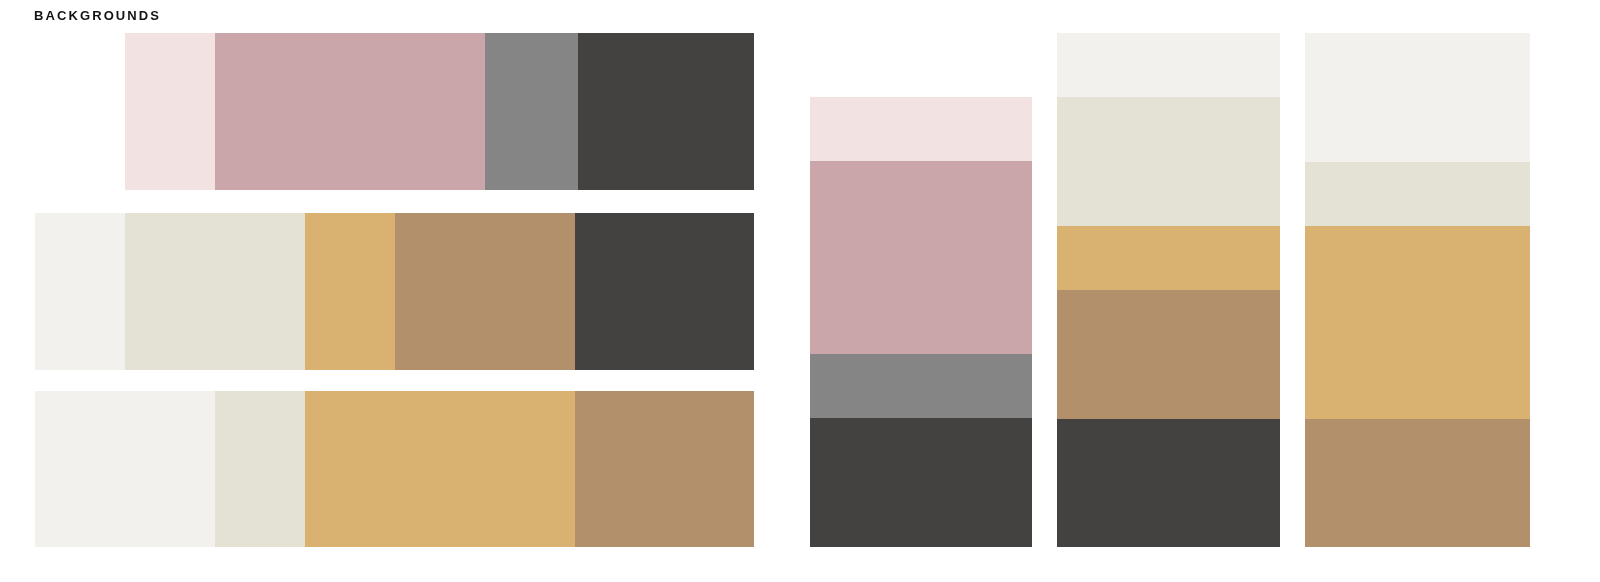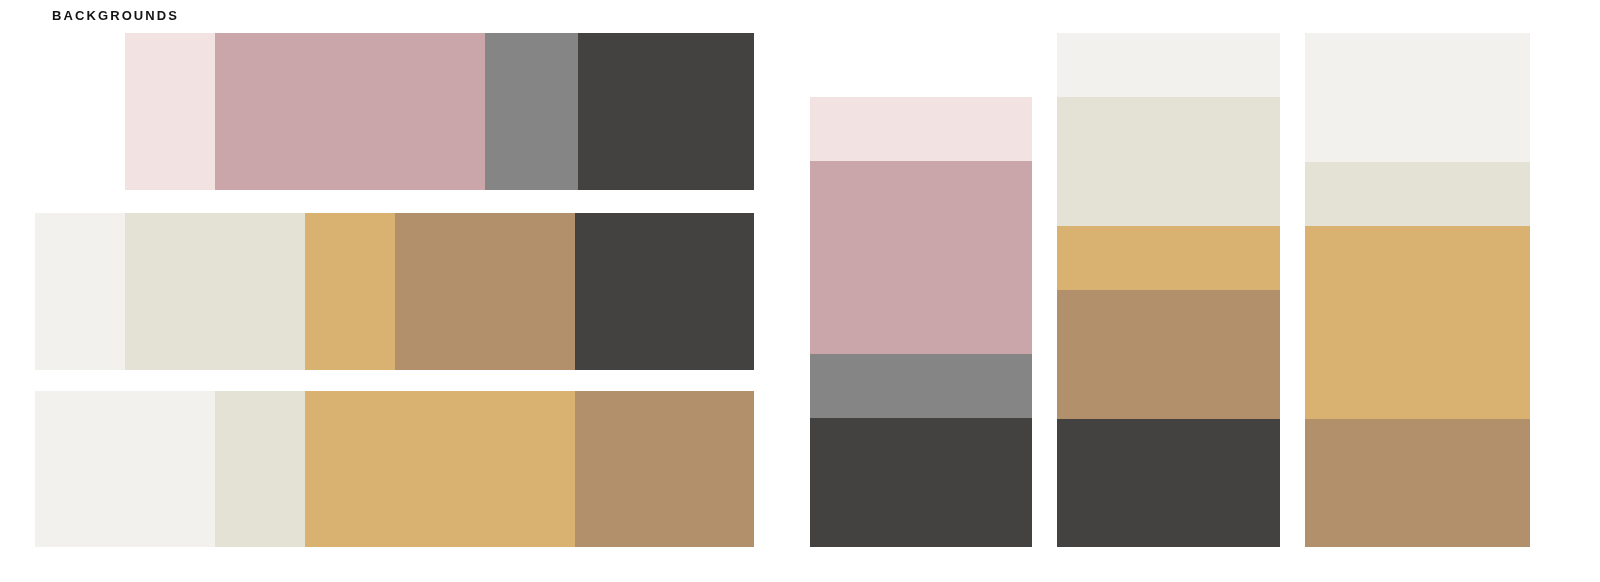--- a/index.html
+++ b/index.html
@@ -24,7 +24,7 @@
   
   .section-title {
     position: absolute;
-    left: 52px;
+    left: 34px;
     top: 8px;
     font-size: 13px;
     font-weight: bold;

